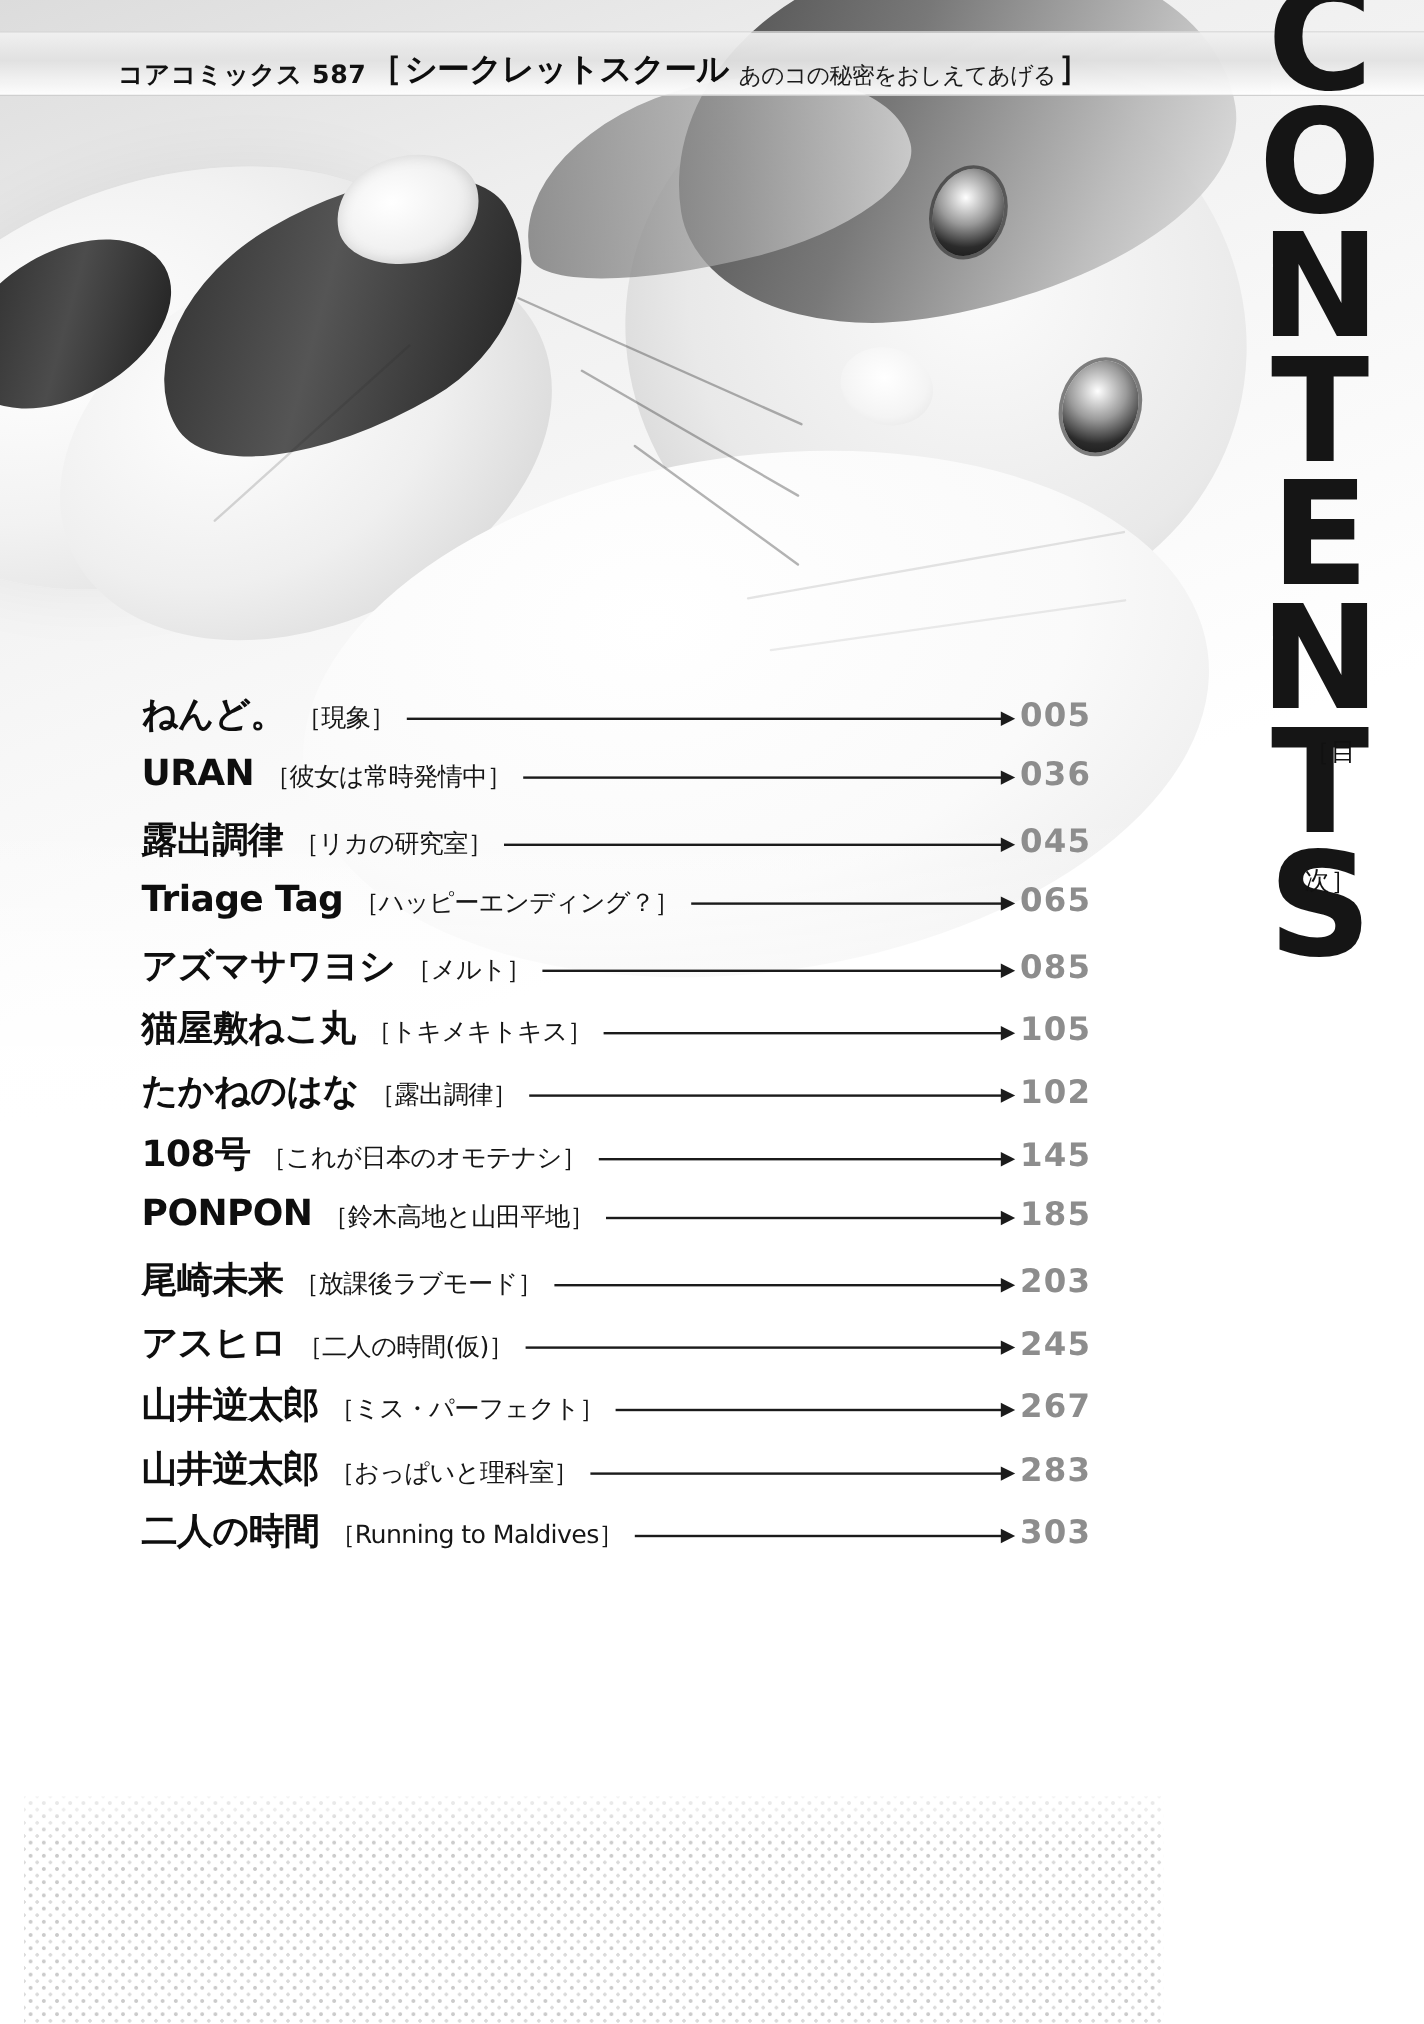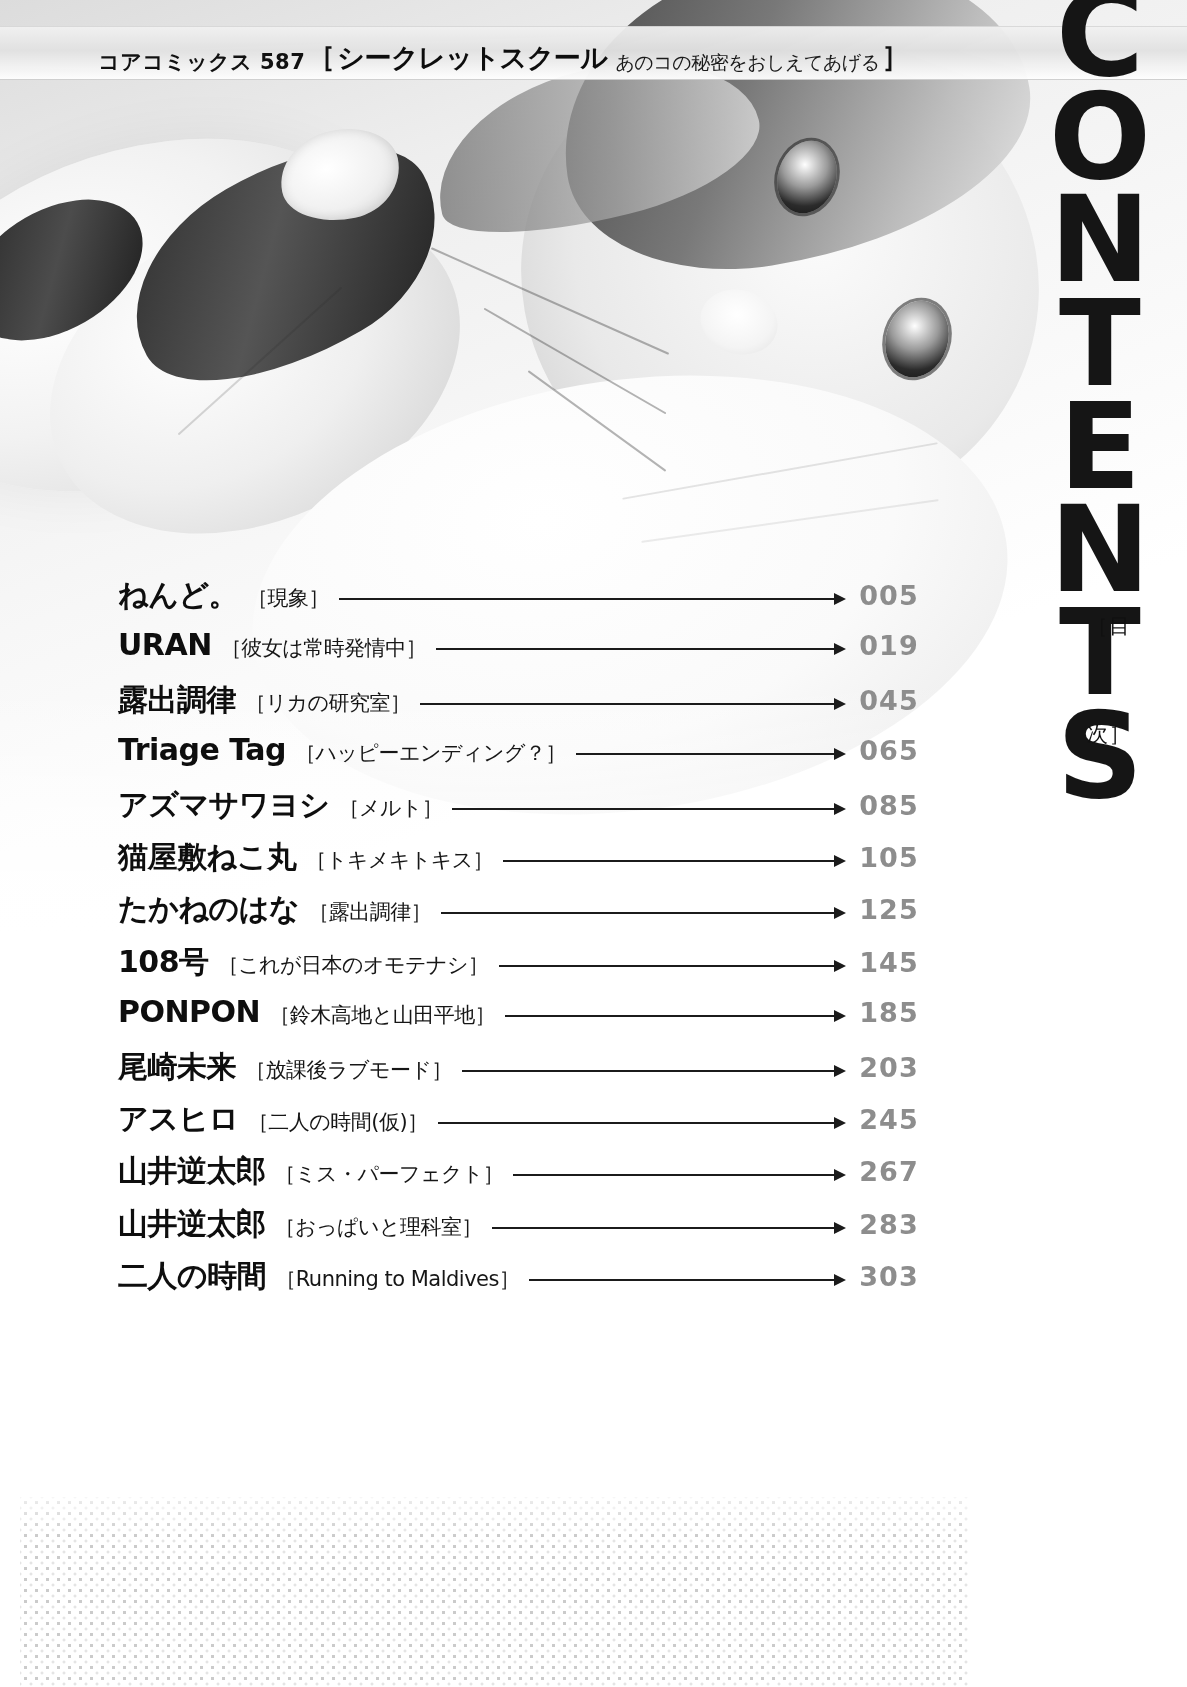--- a/index.html
+++ b/index.html
@@ -209,7 +209,7 @@
     font-size: 27px;
     color: #8d8d8d;
     width: 78px;
-    text-align: center;
+    text-align: left;
     letter-spacing: 1px;
   }
 

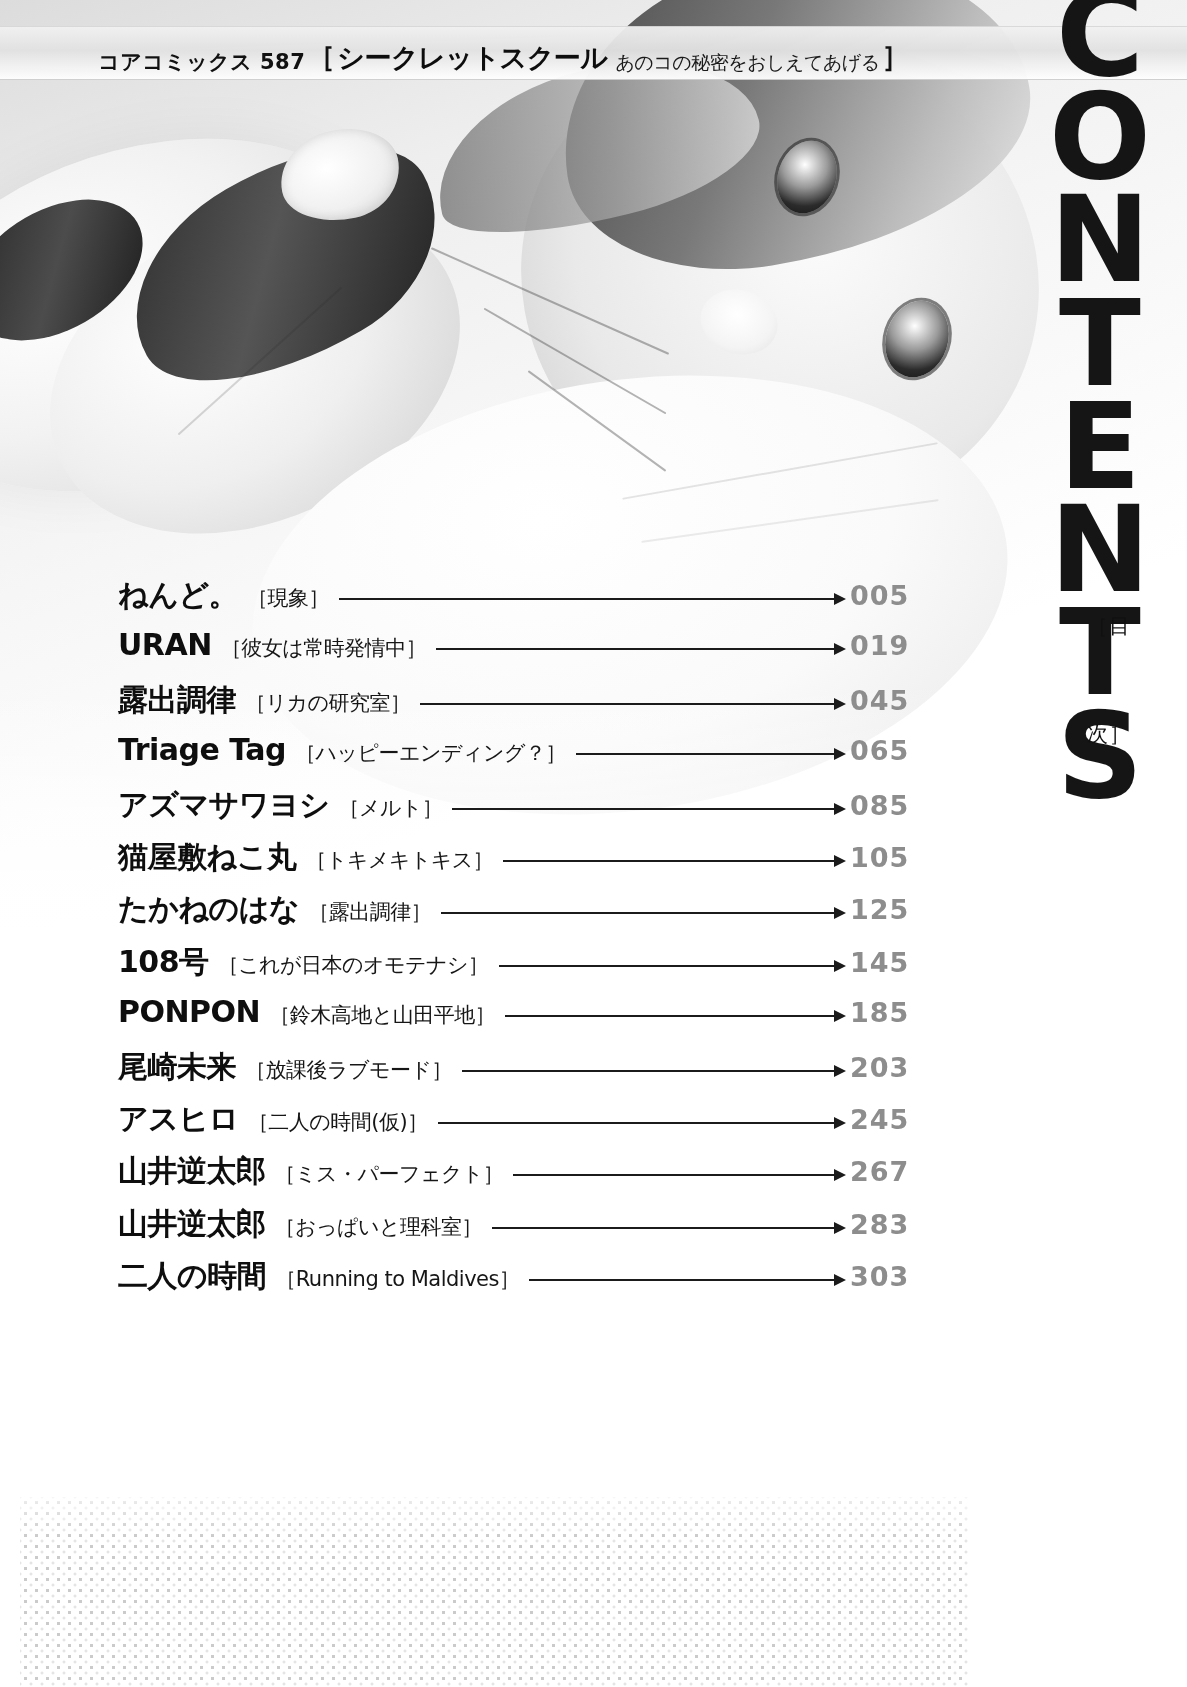--- a/index.html
+++ b/index.html
@@ -293,7 +293,7 @@
     <span class="toc-author">URAN</span>
     <span class="toc-title">［彼女は常時発情中］</span>
     <span class="toc-leader"></span>
-    <span class="toc-page">019</span>
+    <span class="toc-page">036</span>
   </div>
 
   <div class="toc-row">

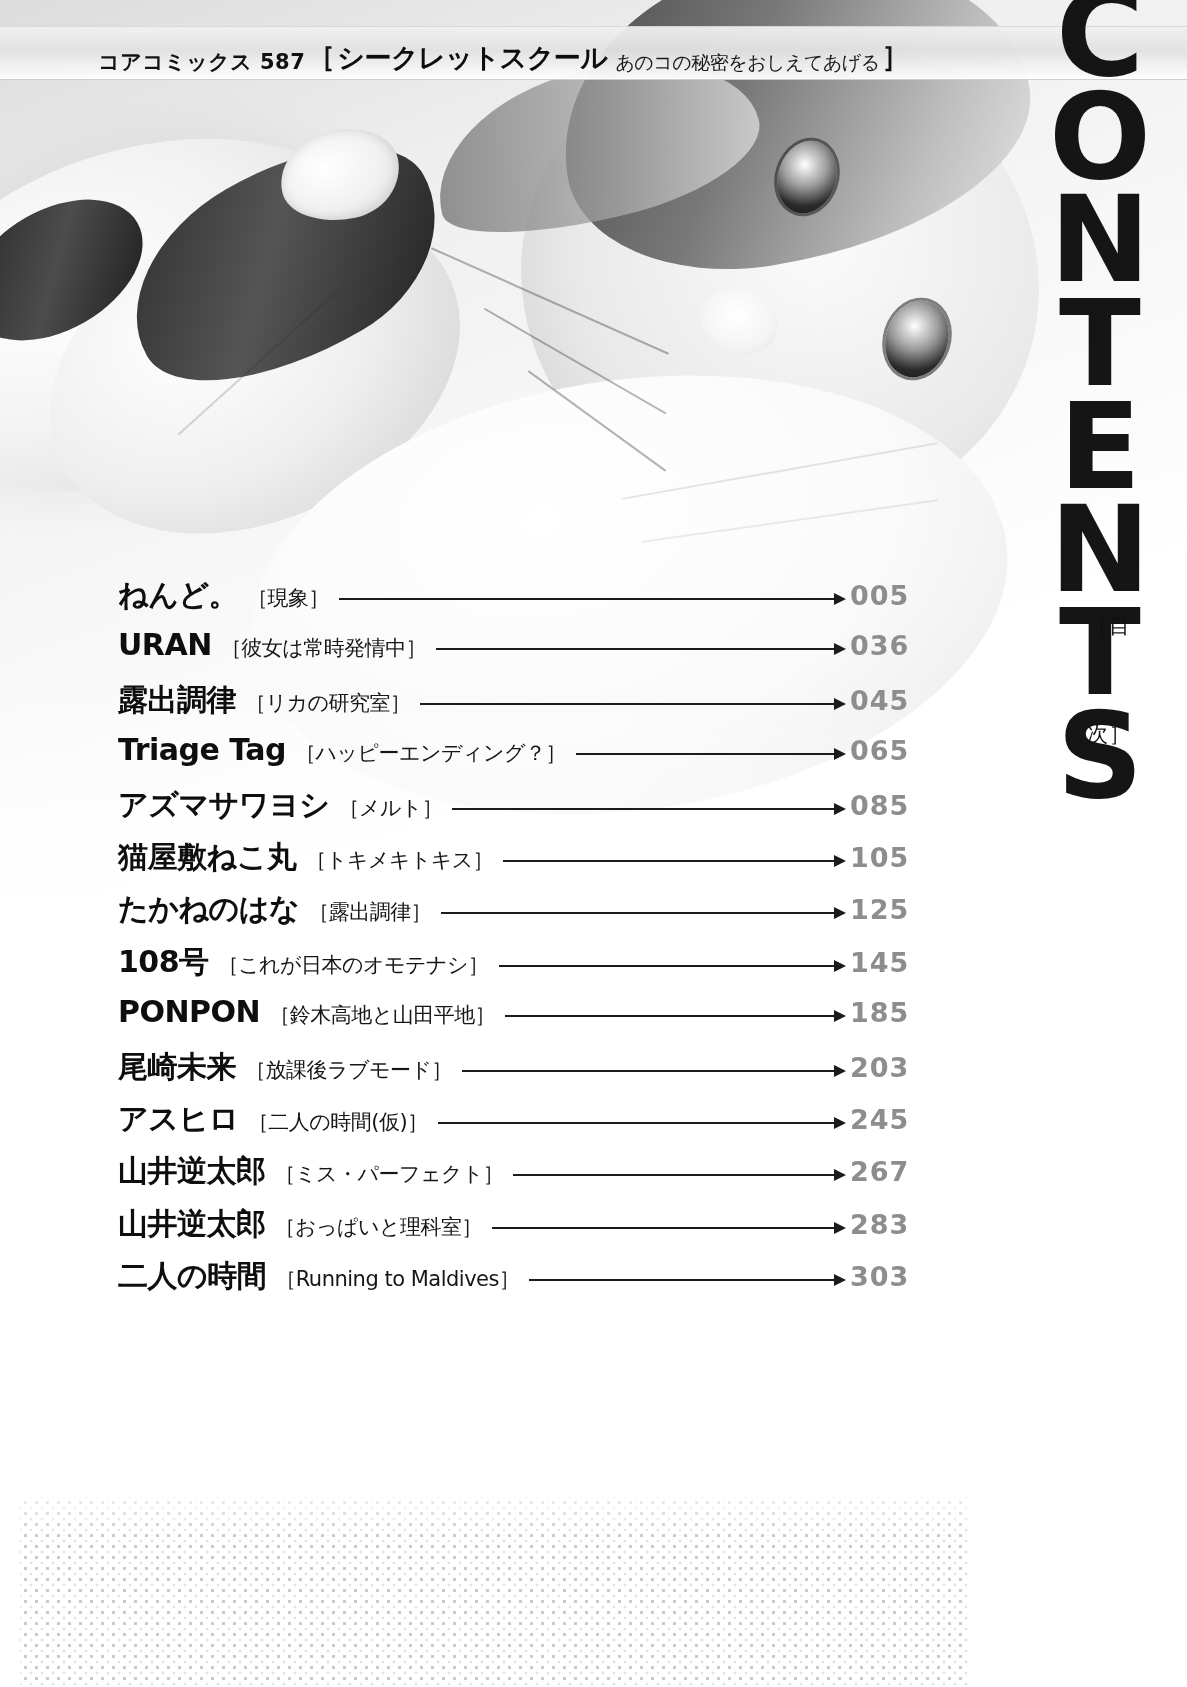--- a/index.html
+++ b/index.html
@@ -328,7 +328,7 @@
     <span class="toc-author">たかねのはな</span>
     <span class="toc-title">［露出調律］</span>
     <span class="toc-leader"></span>
-    <span class="toc-page">125</span>
+    <span class="toc-page">102</span>
   </div>
 
   <div class="toc-row">

